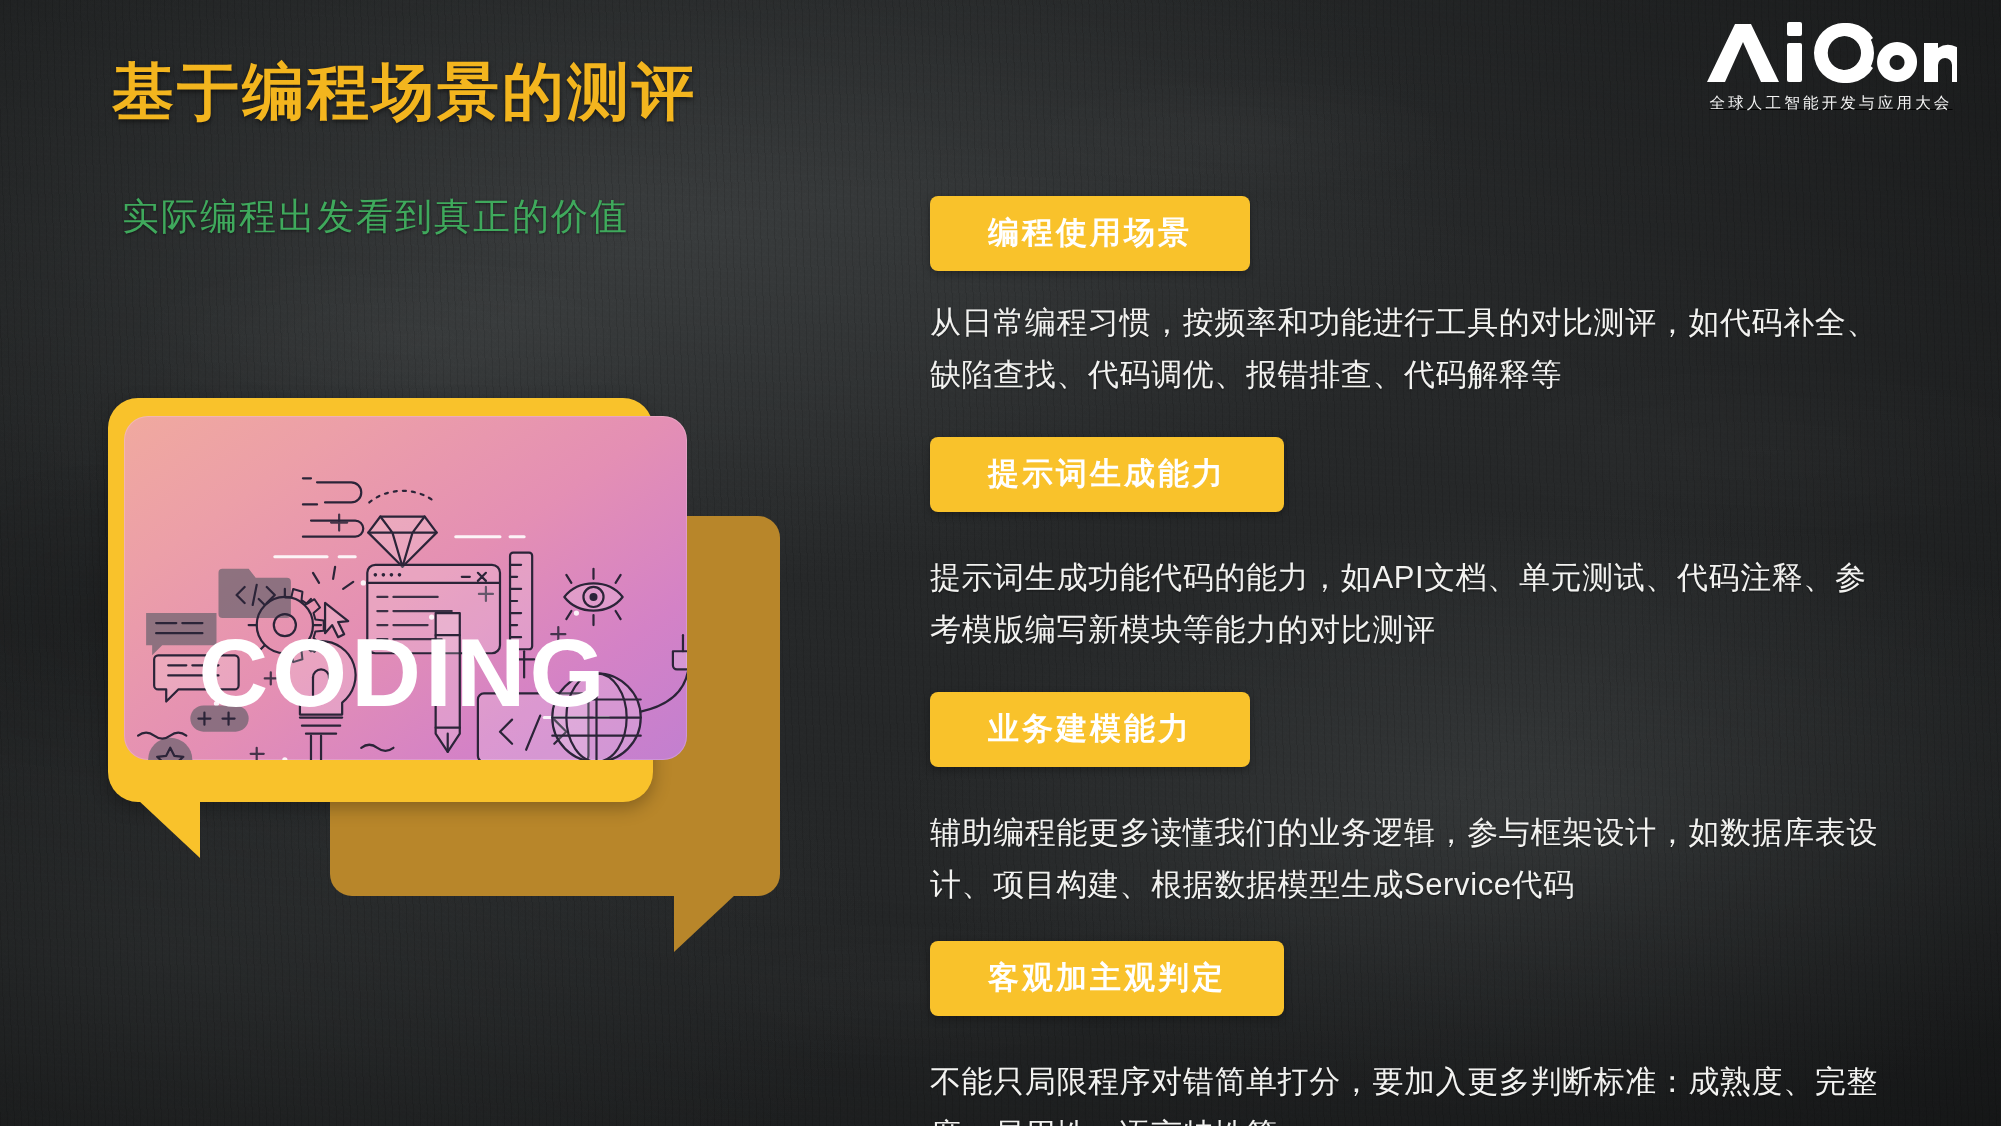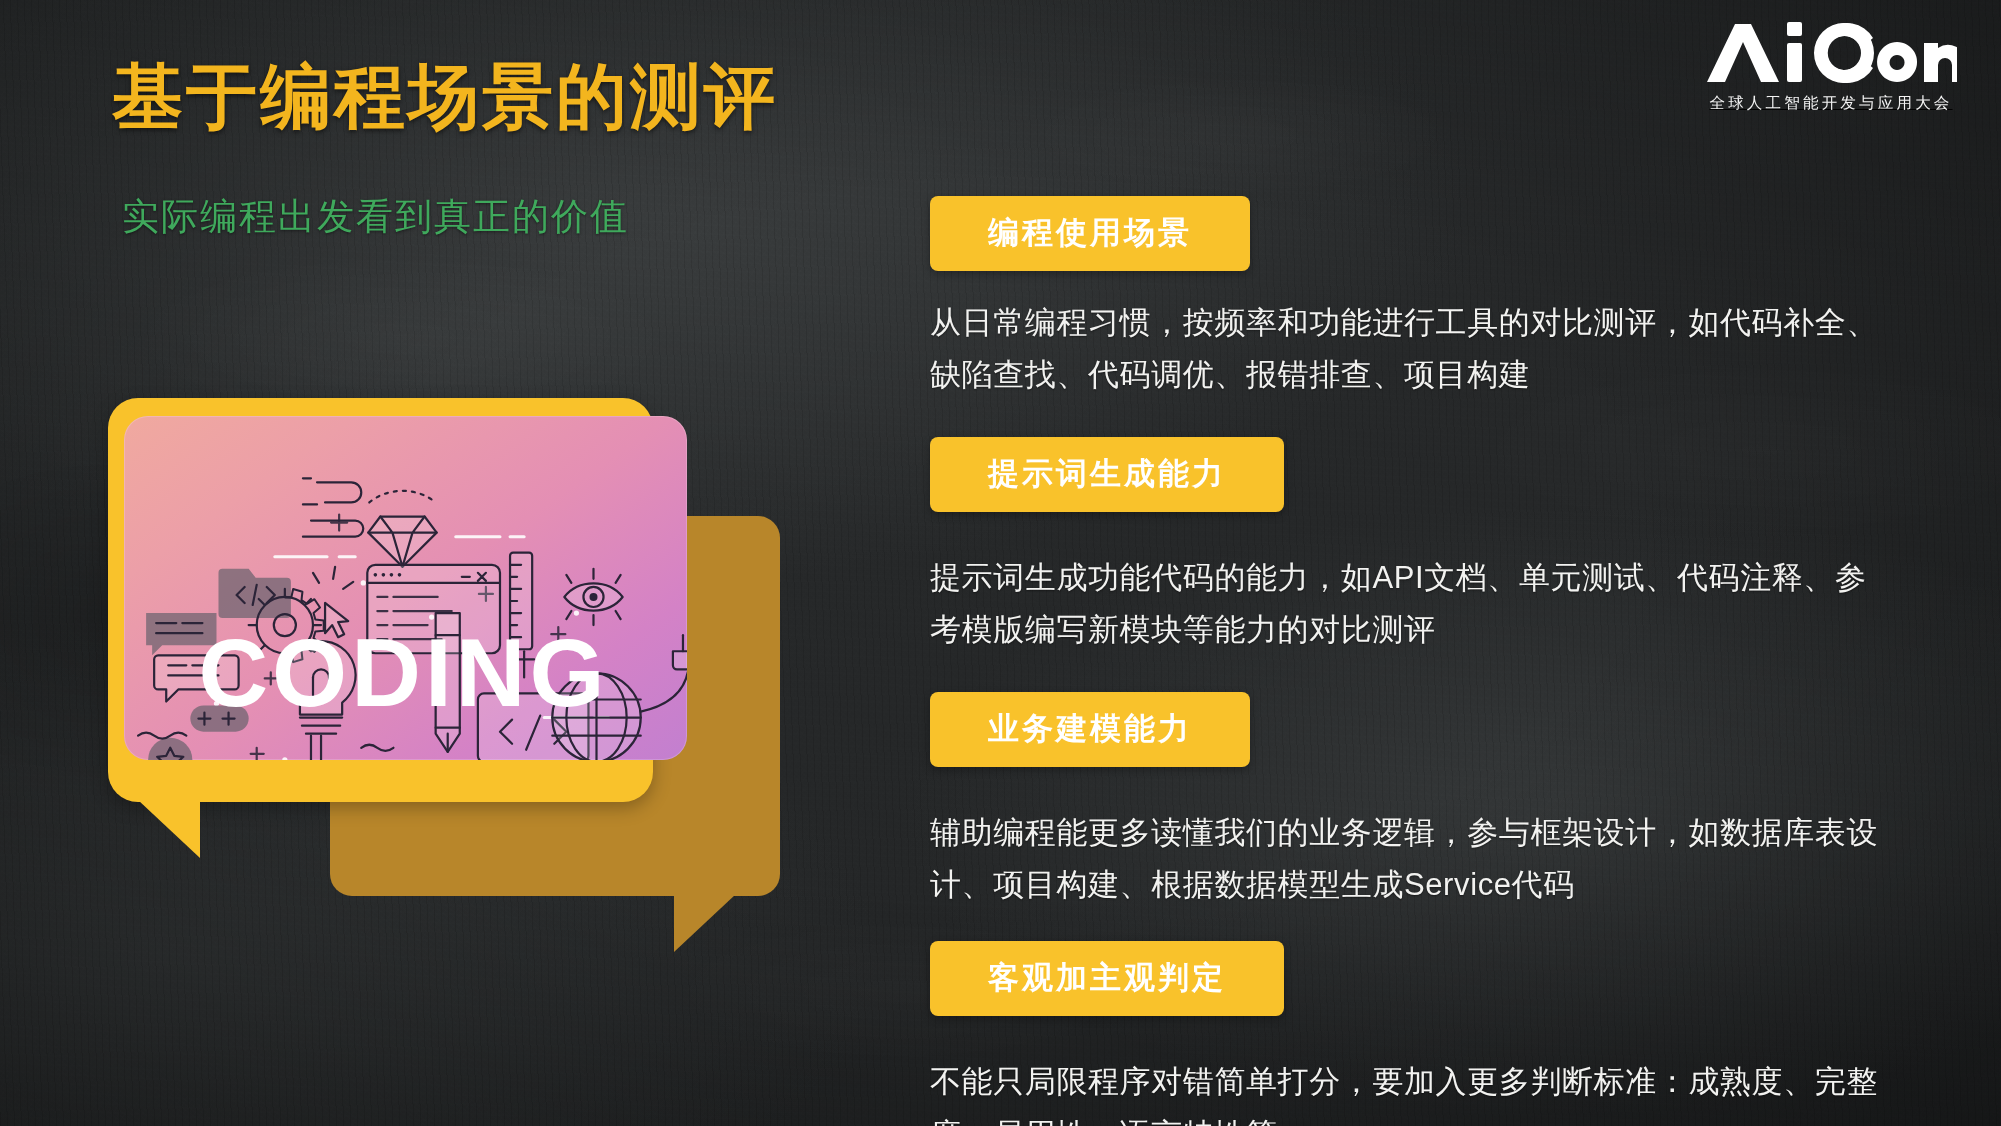--- a/index.html
+++ b/index.html
@@ -44,7 +44,7 @@
   
   .title{
     position:absolute;left:112px;top:58px;
-    font-size:71px;font-weight:bold;color:#F3B51E;letter-spacing:3px;
+    font-size:62px;font-weight:bold;color:#F3B51E;letter-spacing:3px;
     line-height:1.1;white-space:nowrap;
     text-shadow:0 2px 5px rgba(0,0,0,.55);
   }

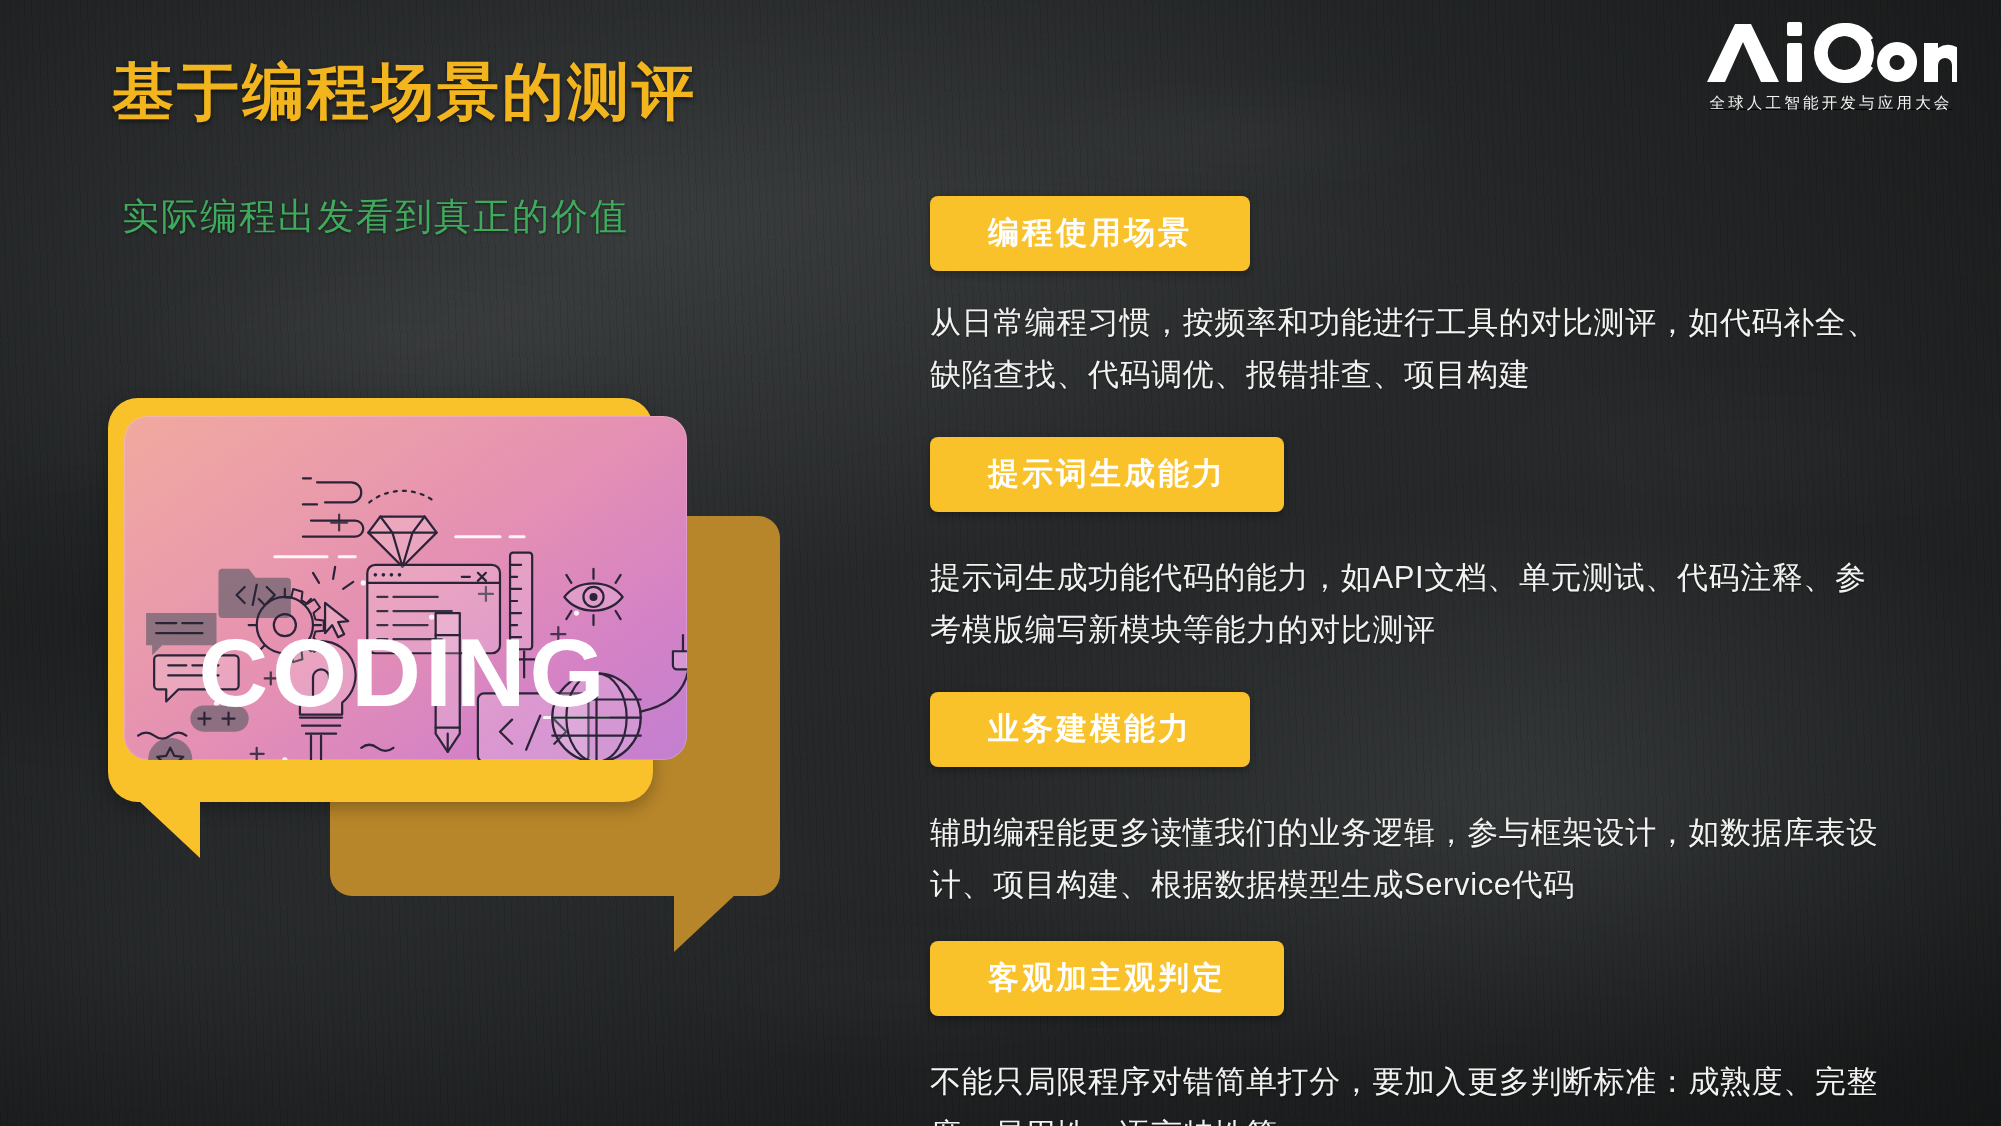--- a/index.html
+++ b/index.html
@@ -497,7 +497,7 @@
 
     <div class="section sec-1">
       <div class="badge">编程使用场景</div>
-      <div class="body-text">从日常编程习惯，按频率和功能进行工具的对比测评，如代码补全、缺陷查找、代码调优、报错排查、项目构建</div>
+      <div class="body-text">从日常编程习惯，按频率和功能进行工具的对比测评，如代码补全、缺陷查找、代码调优、报错排查、代码解释等</div>
     </div>
 
     <div class="section sec-2">

